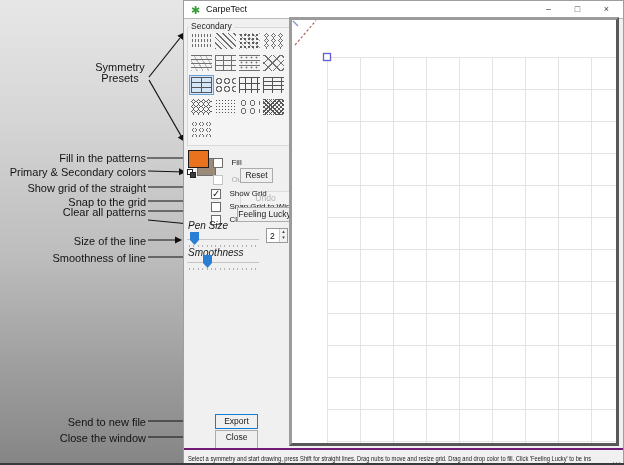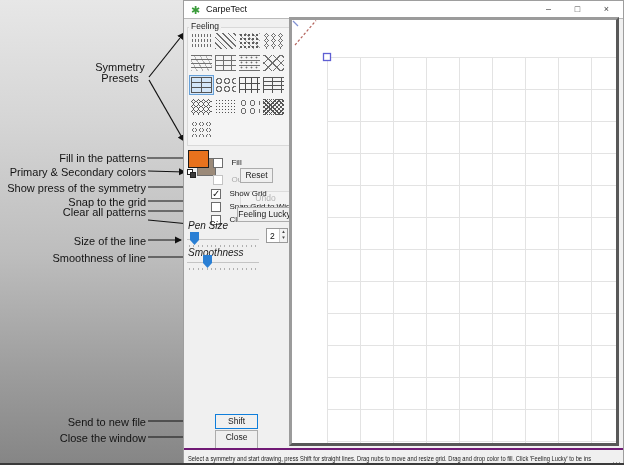--- a/index.html
+++ b/index.html
@@ -154,7 +154,7 @@
       </div>
     </div>
 
-    <span class="groupbox-label">Feeling</span>
+    <span class="groupbox-label">Secondary</span>
     <div class="groupbox">
       <div class="tiles">
           <div class="tile-wrap">

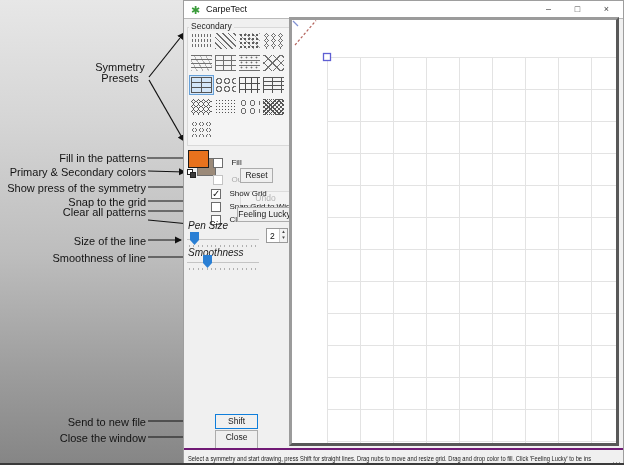--- a/index.html
+++ b/index.html
@@ -112,7 +112,7 @@
   <div class="anno center" style="left:88px; top:62px; width:64px;">Symmetry Presets</div>
   <div class="anno" style="right:478px; top:152px;padding-left:8px;">Fill in the patterns</div>
   <div class="anno" style="right:478px; top:166px;">Primary &amp; Secondary colors</div>
-  <div class="anno" style="right:478px; top:182px;">Show press of the symmetry</div>
+  <div class="anno" style="right:478px; top:182px;">Show grid of the straight</div>
   <div class="anno" style="right:478px; top:196px;">Snap to the grid</div>
   <div class="anno" style="right:478px; top:206px;">Clear all patterns</div>
   <div class="anno" style="right:478px; top:235px;">Size of the line</div>

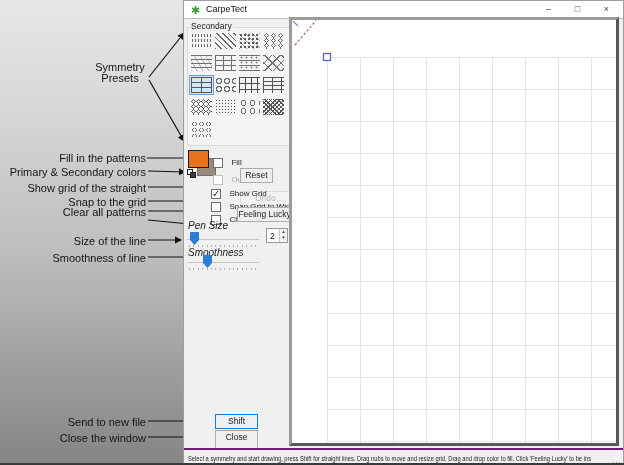--- a/index.html
+++ b/index.html
@@ -269,7 +269,7 @@
     </div>
     <div class="ticks" style="left:5px; top:267px; width:68px;"></div>
 
-    <div class="btn default" style="left:31px; top:413px; width:43px; height:15px;">Shift</div>
+    <div class="btn default" style="left:31px; top:413px; width:43px; height:15px;">Export</div>
     <div class="btn" style="left:31px; top:429px; width:43px; height:23px;">Close</div>
 
     <div id="canvas">

